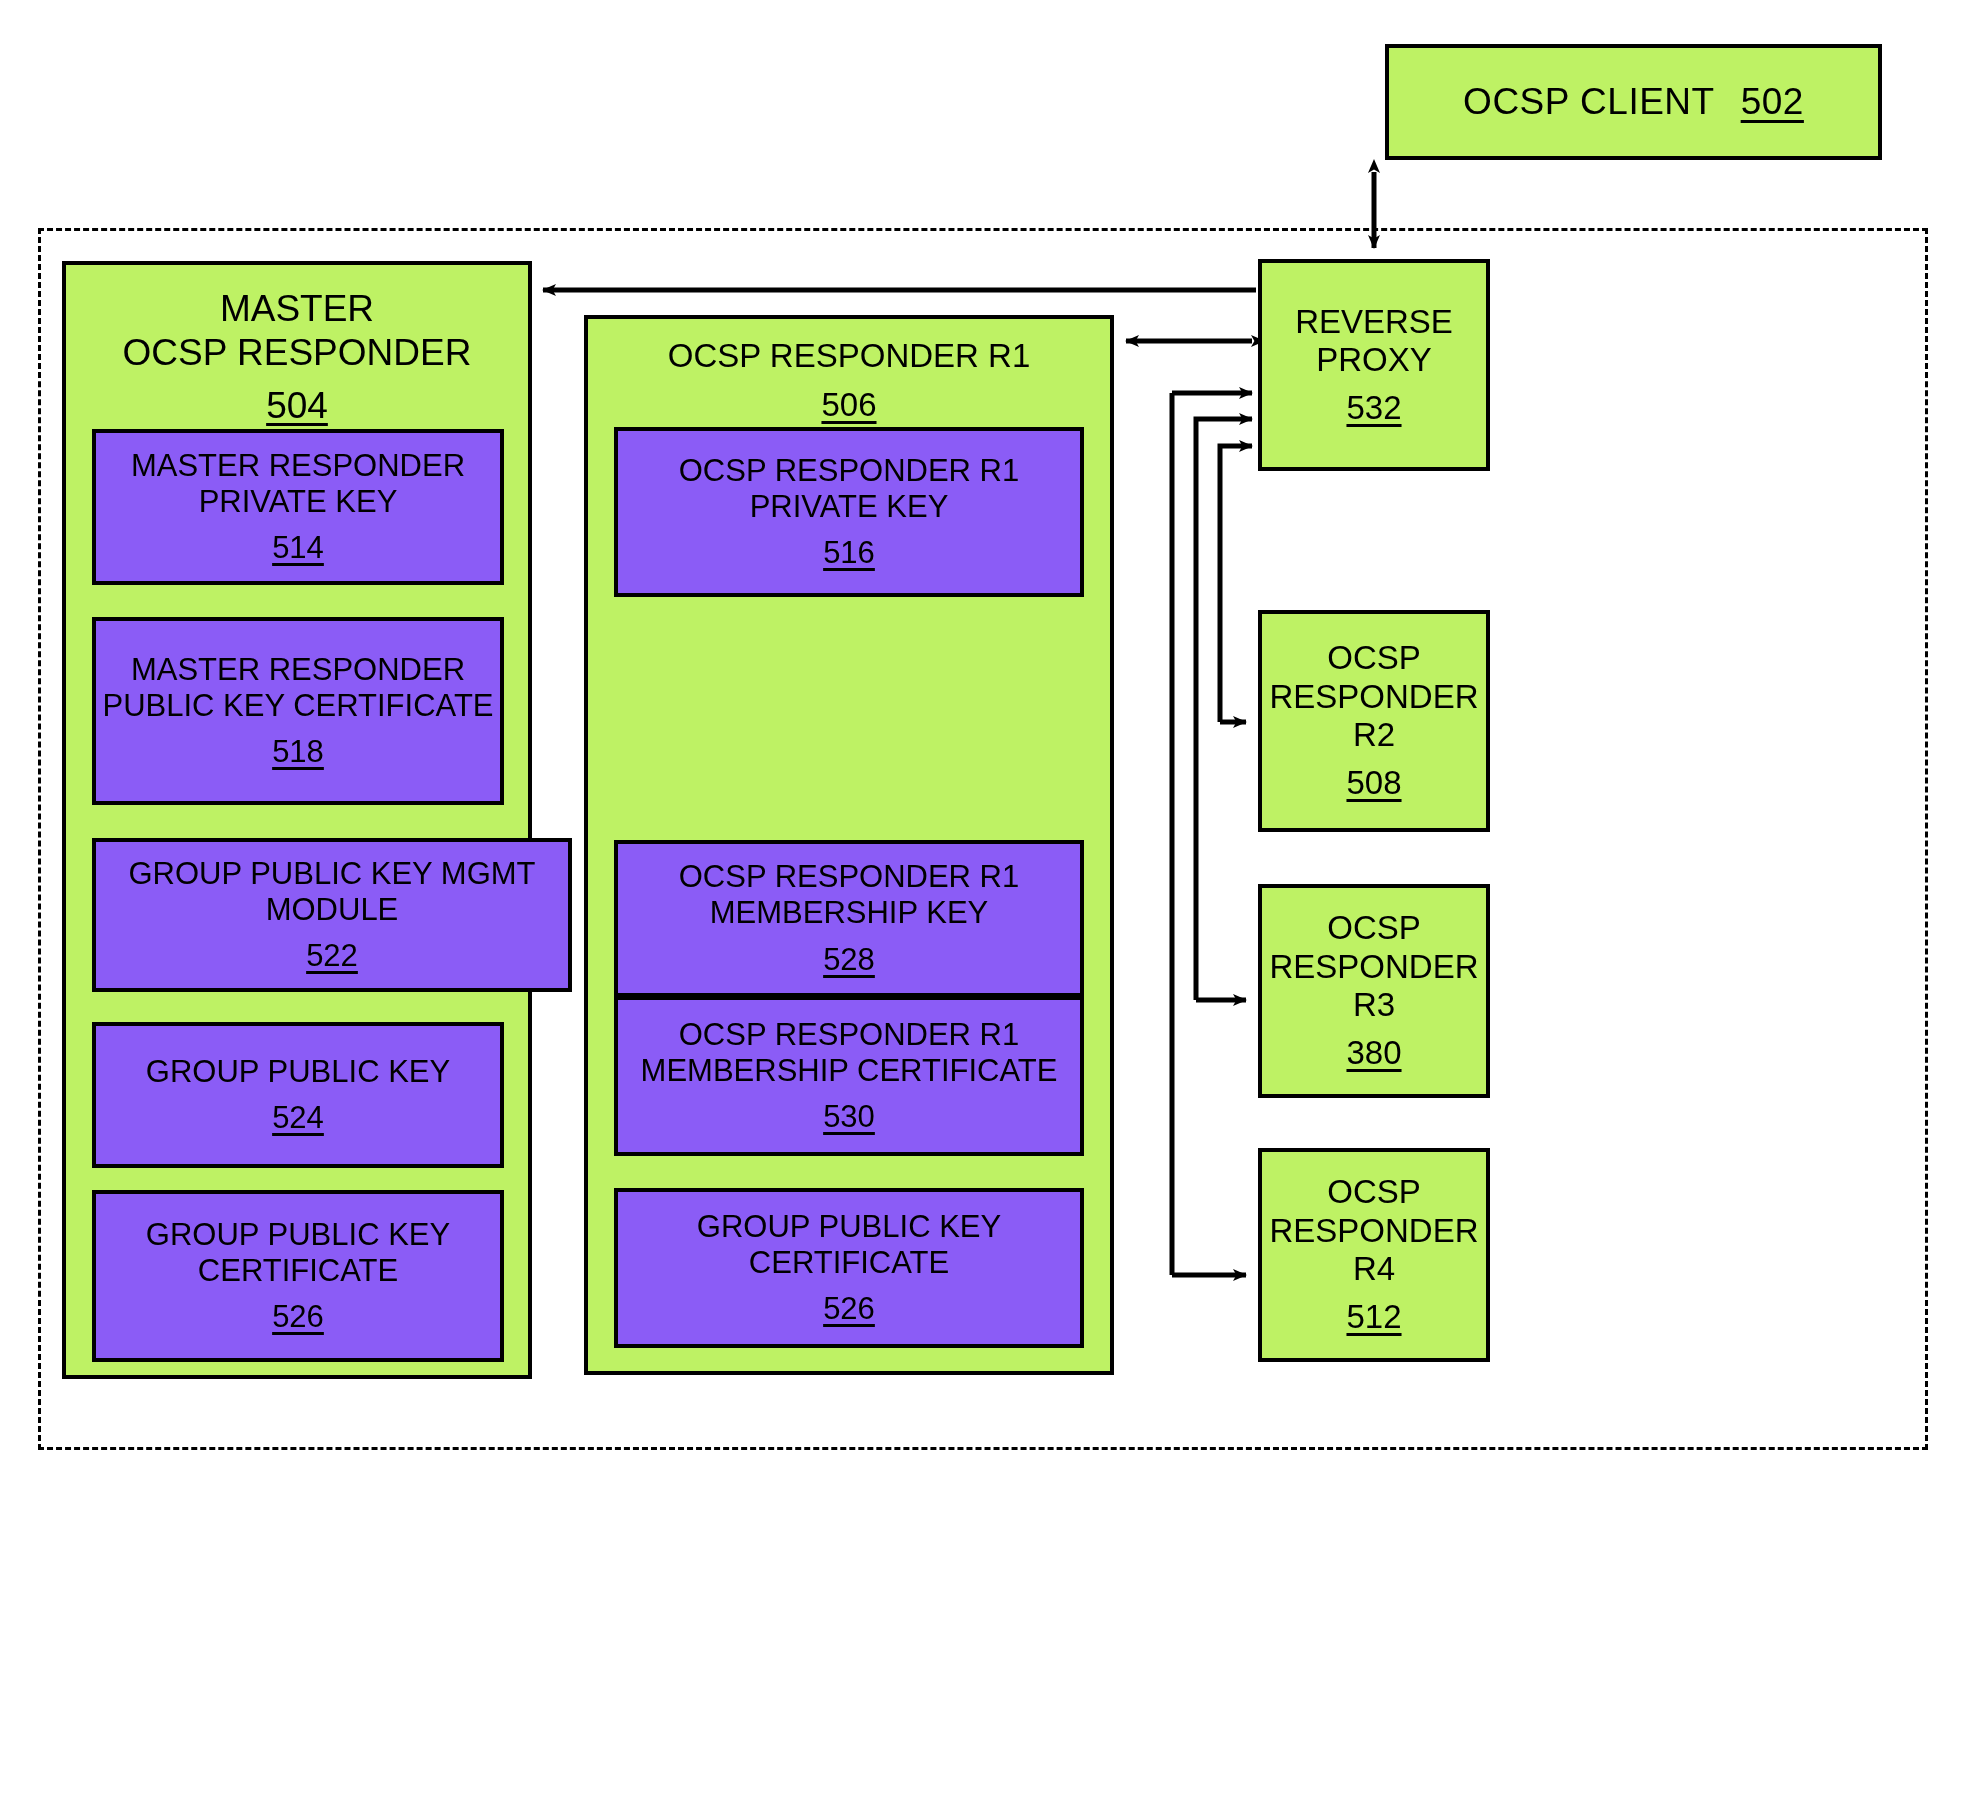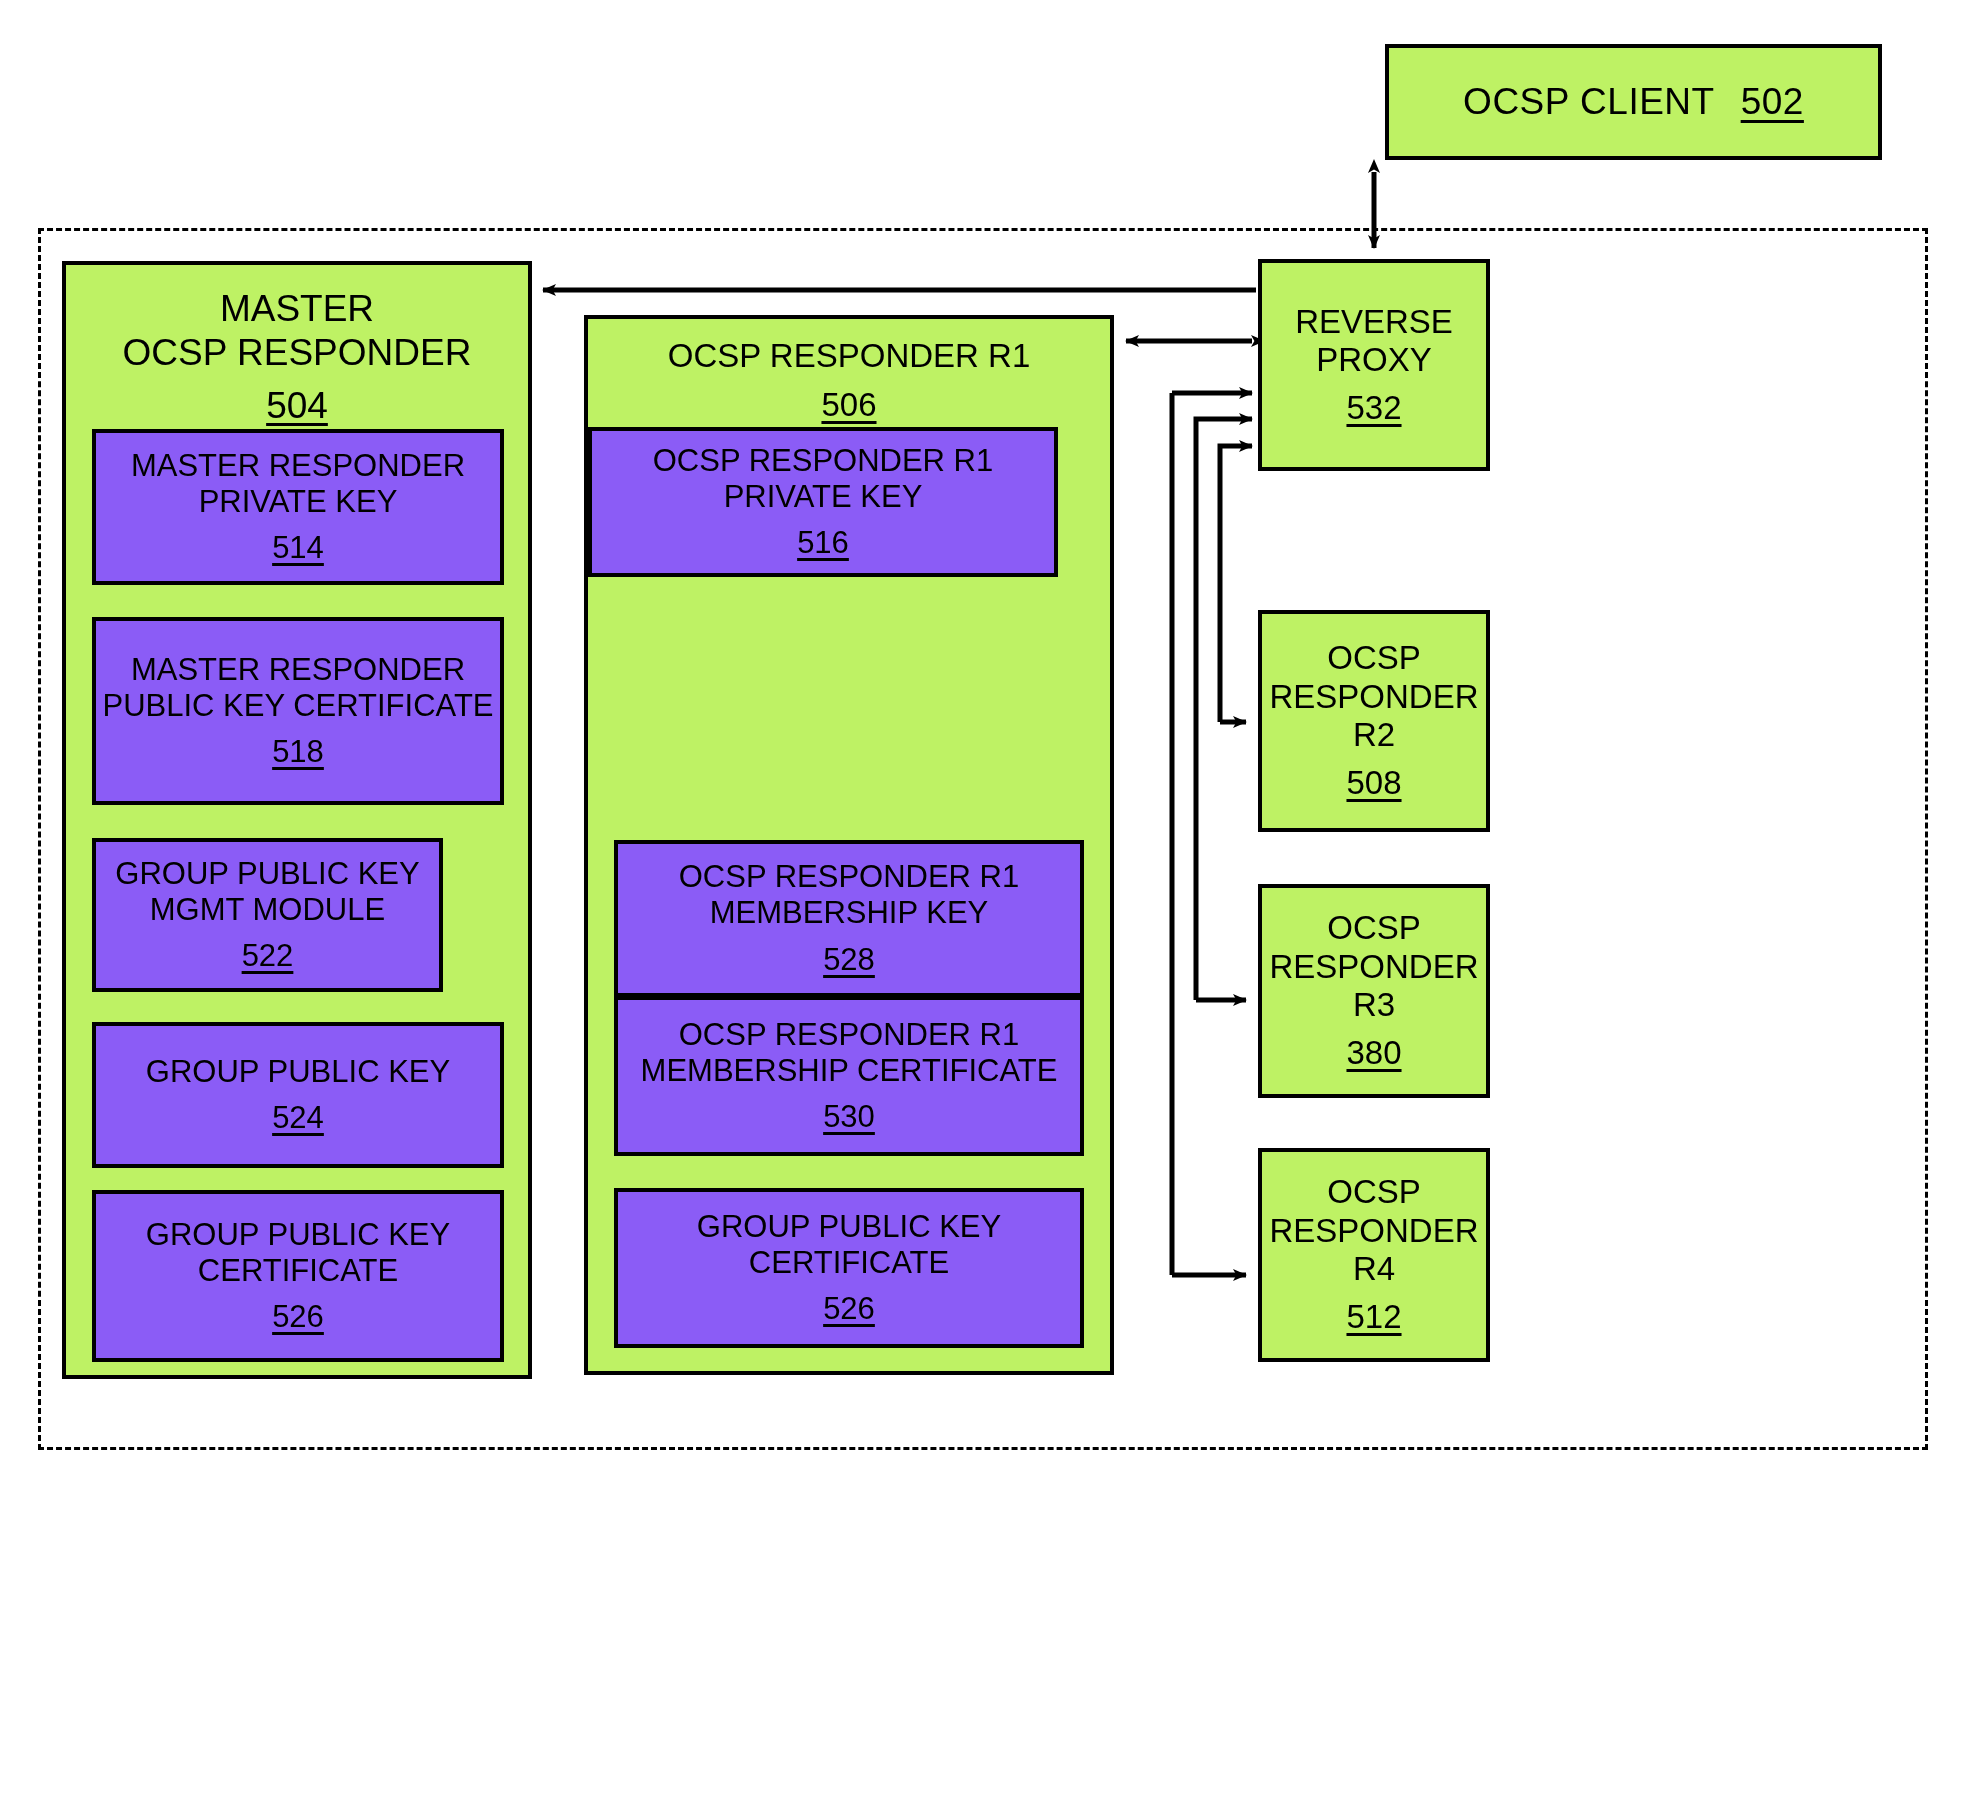--- a/index.html
+++ b/index.html
@@ -116,7 +116,7 @@
   #m-gpkcert{ left: 92px;  top: 1190px; width: 412px; height: 172px; }
 
   
-  #r-priv     { left: 588px; top: 427px;  width: 470px; height: 150px; }
+  #r-priv     { left: 614px; top: 427px;  width: 470px; height: 170px; }
   #r-pubcert  { left: 614px; top: 619px;  width: 470px; height: 156px; }
   #r-memkey   { left: 614px; top: 840px;  width: 470px; height: 157px; }
   #r-memcert  { left: 614px; top: 996px;  width: 470px; height: 160px; }

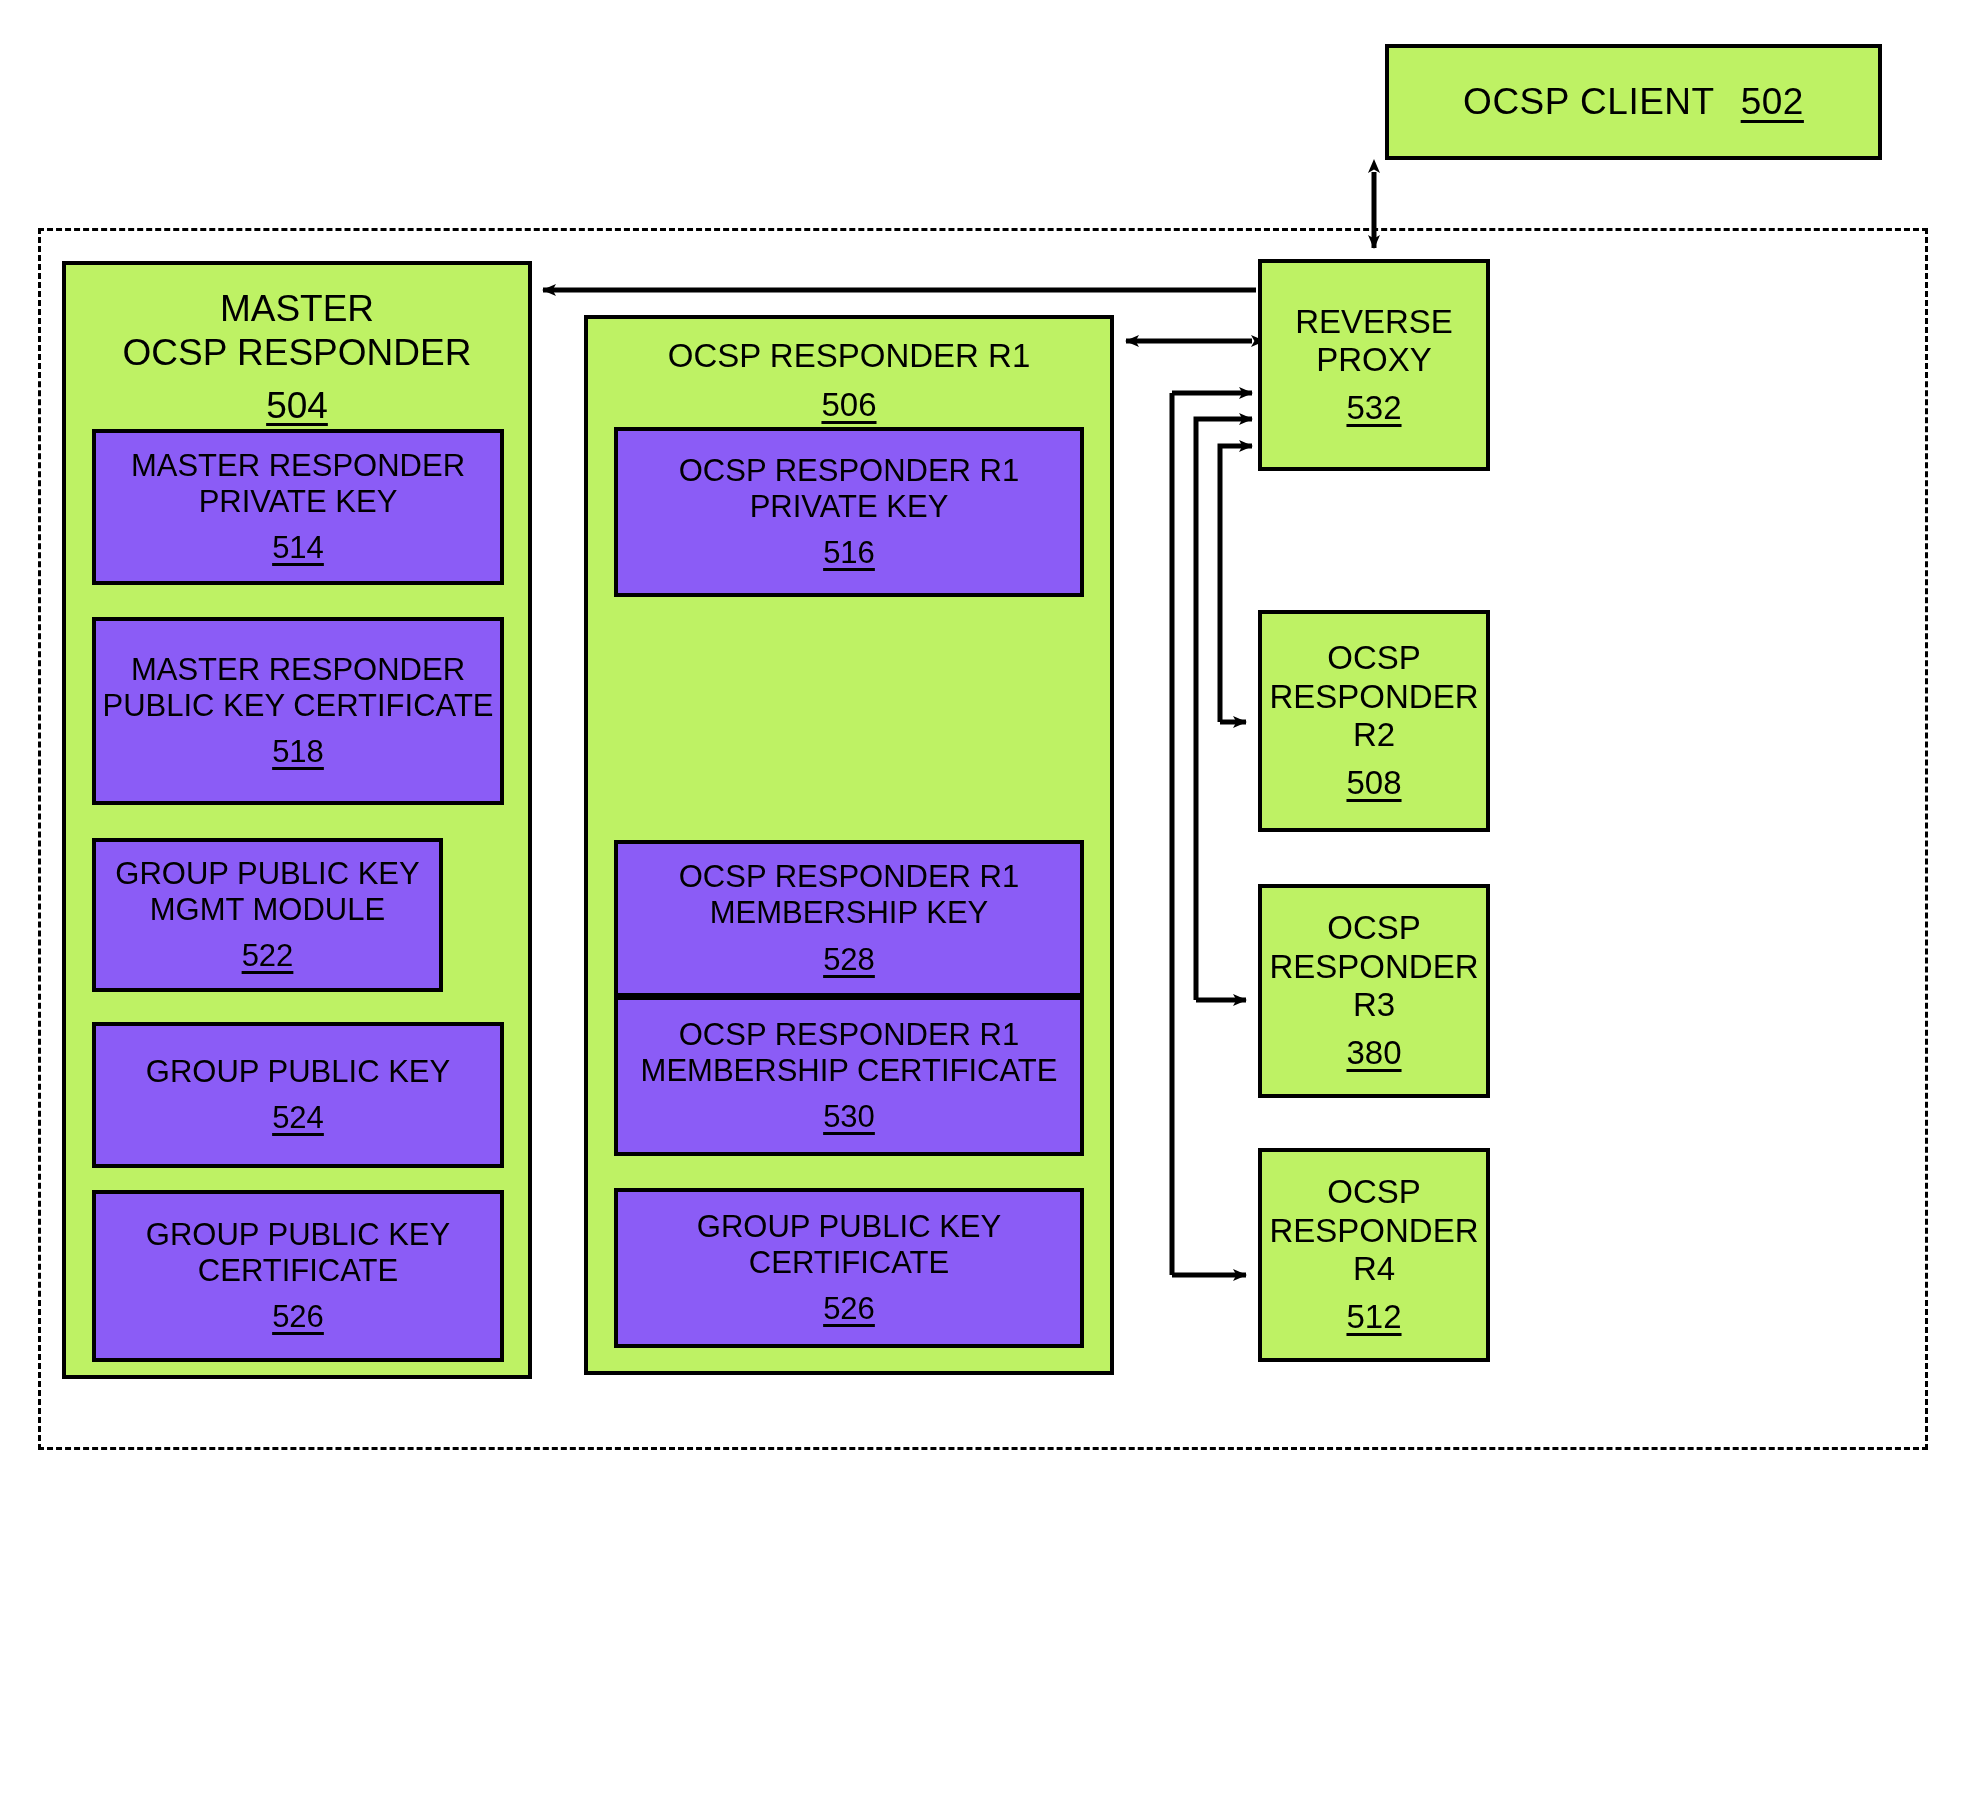--- a/index.html
+++ b/index.html
@@ -111,7 +111,7 @@
   
   #m-priv   { left: 92px;  top: 429px;  width: 412px; height: 156px; }
   #m-pubcert{ left: 92px;  top: 617px;  width: 412px; height: 188px; }
-  #m-gpkmod { left: 92px;  top: 838px;  width: 351px; height: 154px; }
+  #m-gpkmod { left: 92px;  top: 838px;  width: 480px; height: 154px; }
   #m-gpk    { left: 92px;  top: 1022px; width: 412px; height: 146px; }
   #m-gpkcert{ left: 92px;  top: 1190px; width: 412px; height: 172px; }
 

